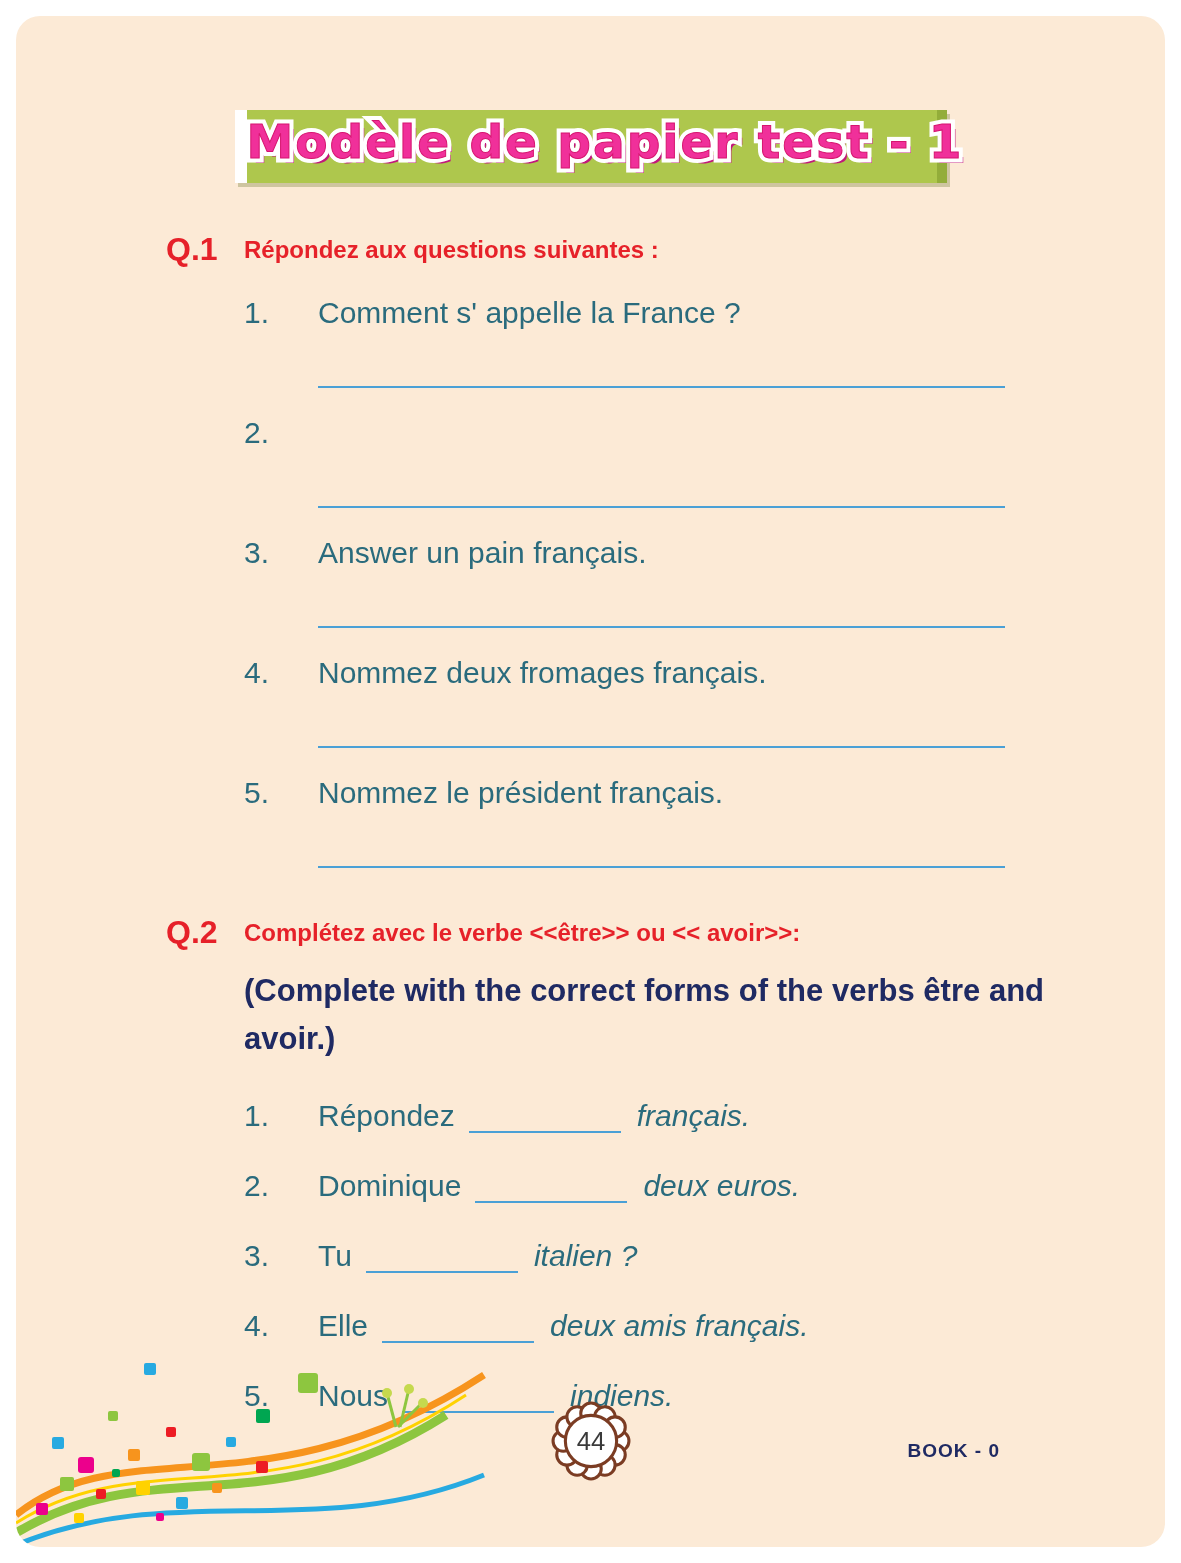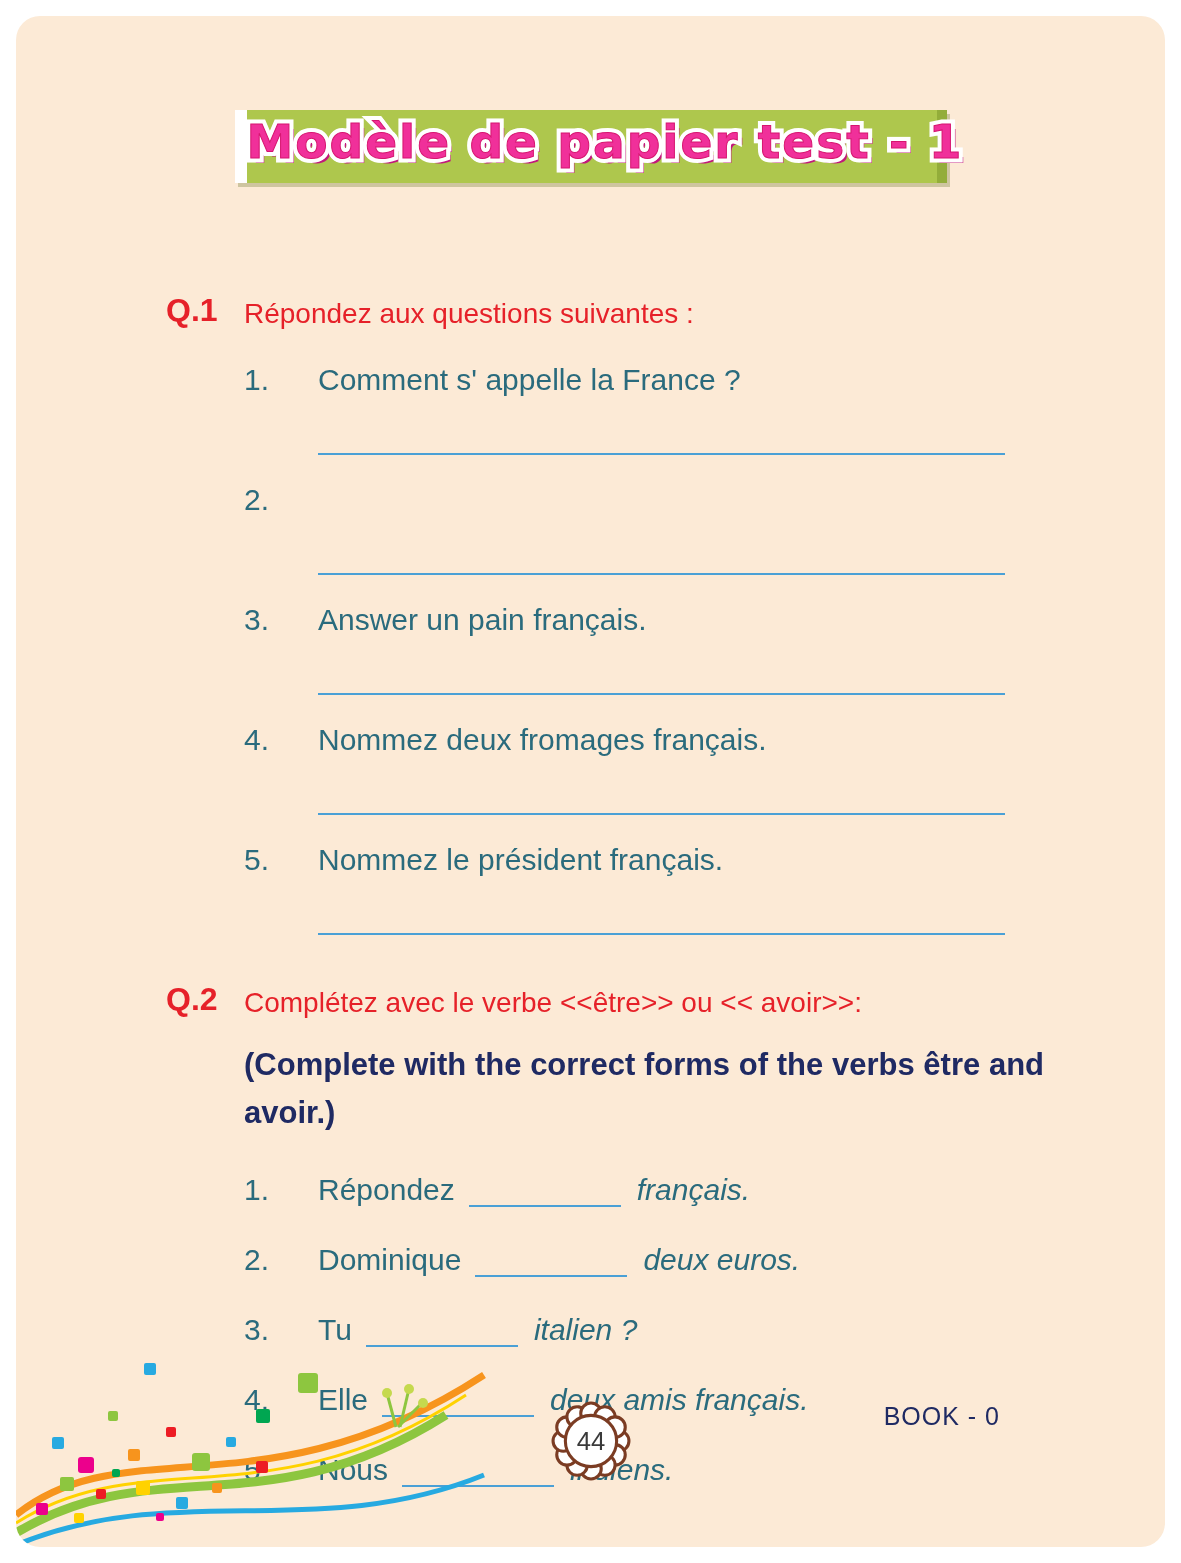--- a/index.html
+++ b/index.html
@@ -32,7 +32,7 @@
   }
   .banner-fill { position:relative; color:#f0309a; -webkit-text-stroke:1px #d6156f; }
   
-  .content { padding:50px 160px 0 150px;margin-top:45px; }
+  .content { padding:34px 160px 0 150px; }
   .q-head { display:flex; gap:20px; align-items:flex-start; margin-top:14px; }
   .red { color:#e62129; }
   .q-label { font-weight:bold; font-size:32px; flex:0 0 58px; }

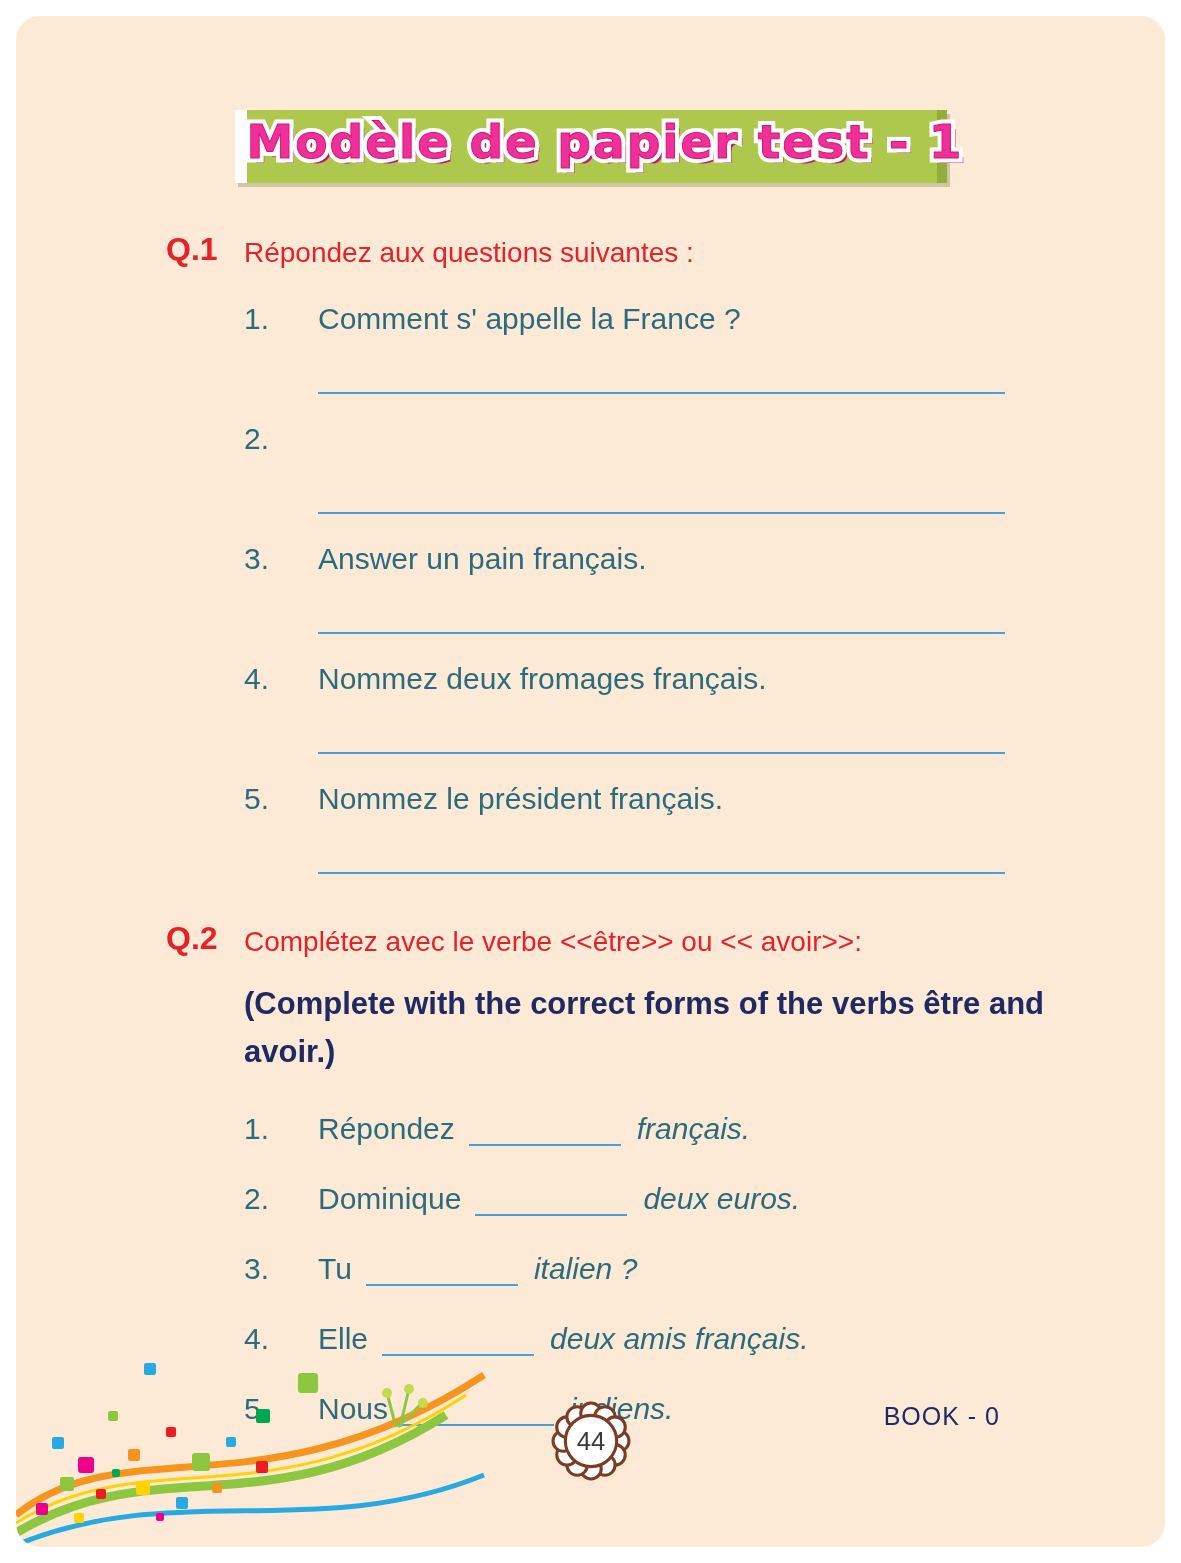--- a/index.html
+++ b/index.html
@@ -36,7 +36,7 @@
   .q-head { display:flex; gap:20px; align-items:flex-start; margin-top:14px; }
   .red { color:#e62129; }
   .q-label { font-weight:bold; font-size:32px; flex:0 0 58px; }
-  .q-title { font-weight:normal; font-size:28px; line-height:1.55; }
+  .q-title { font-weight:bold; font-size:24px; line-height:1.55; }
   .q2 .q-title { text-align:justify; width:800px; }
   .q-en {
     margin:16px 0 6px 78px; color:#1f2a63; font-weight:bold; font-size:31px;

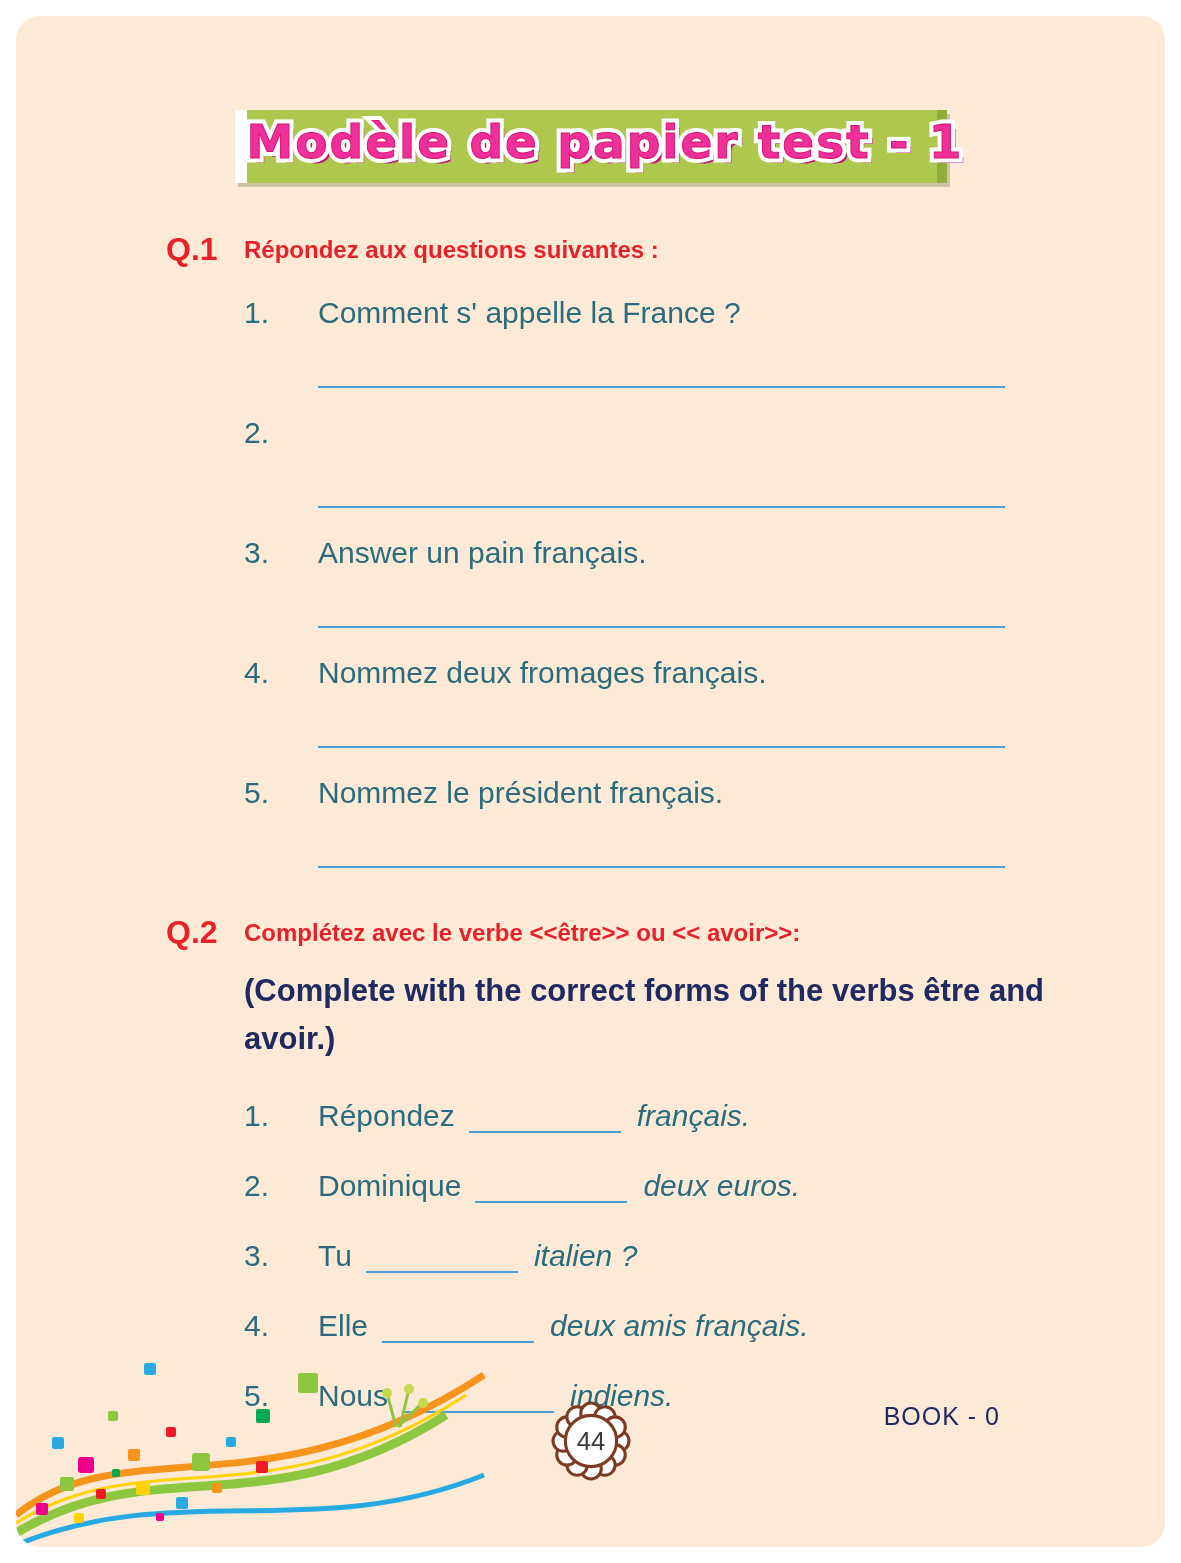--- a/index.html
+++ b/index.html
@@ -59,8 +59,8 @@
   .after-txt { margin-left:2px;font-style:italic; }
   
   .book-label {
-    position:absolute; right:165px; bottom:116px; color:#1f2a63;
-    font-weight:normal; font-size:25px; letter-spacing:1px;
+    position:absolute; right:165px; bottom:85px; color:#1f2a63;
+    font-weight:bold; font-size:19px; letter-spacing:1px;
   }
   .flower { position:absolute; left:50%; transform:translateX(-50%); bottom:66px; }
   .deco { position:absolute; left:0; bottom:0; }

